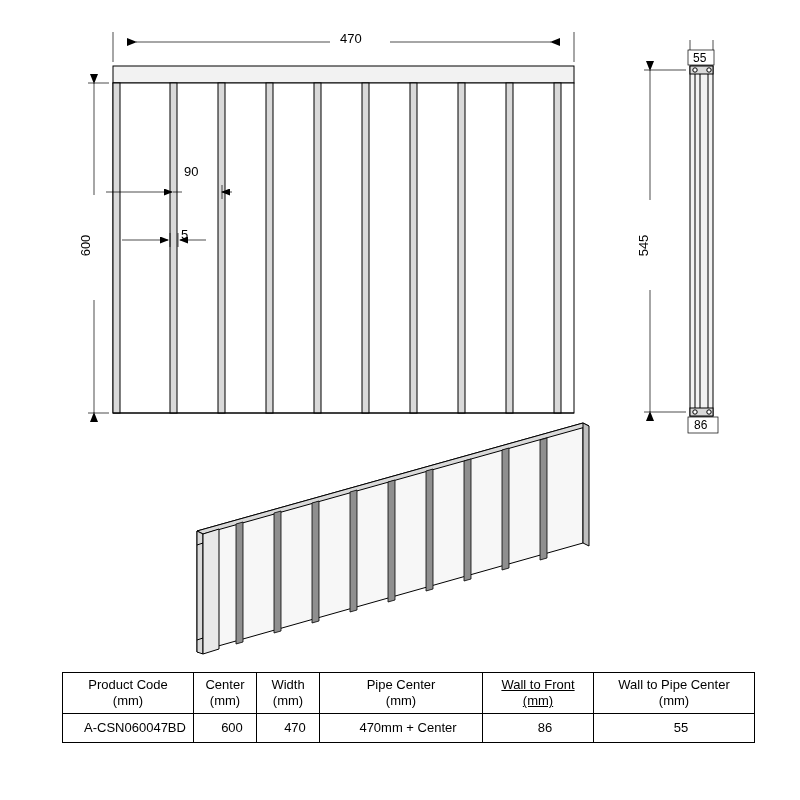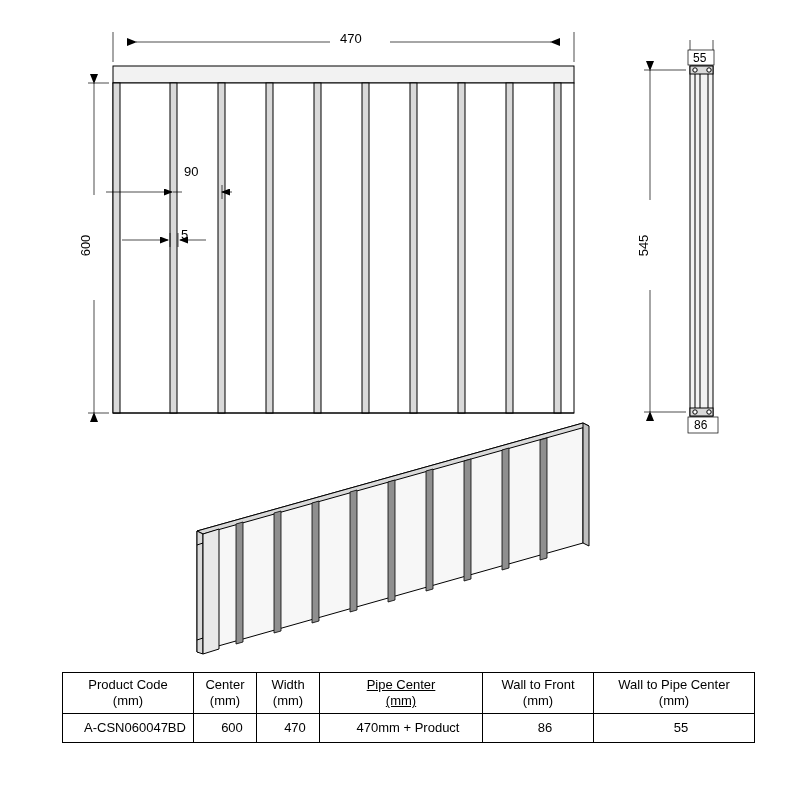--- a/index.html
+++ b/index.html
@@ -40,7 +40,7 @@
   .c0{width:118px;}
   .c1{width:50px;}
   .c2{width:50px;margin-top:43px;}
-  .c3{width:150px;text-decoration:underline;}
+  .c3{width:150px;}
   .c4{width:98px;}
   .c5{width:148px;}
 </style>

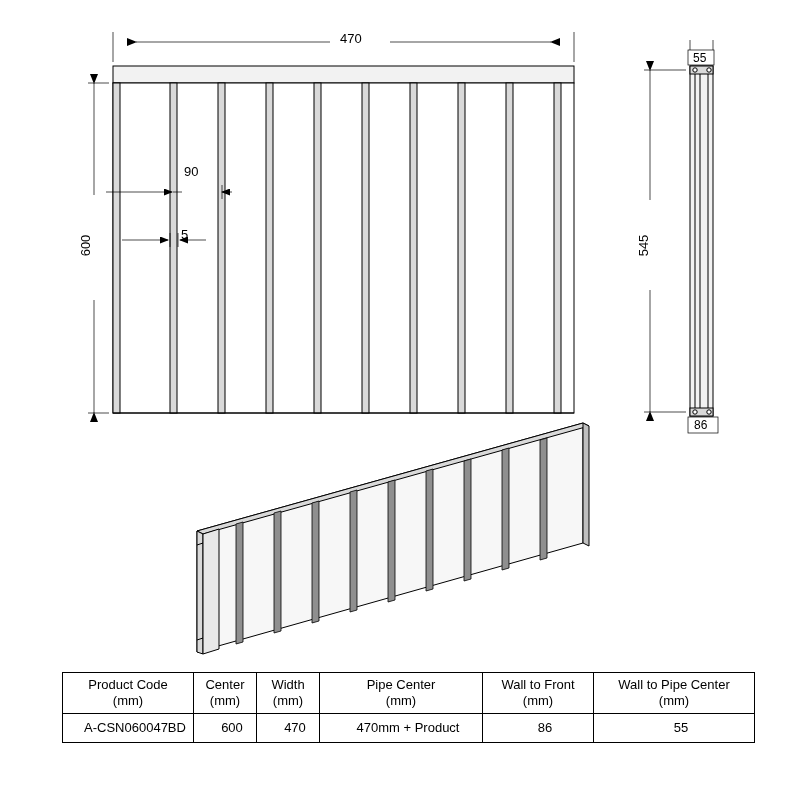--- a/index.html
+++ b/index.html
@@ -41,7 +41,7 @@
   .c1{width:50px;}
   .c2{width:50px;margin-top:43px;}
   .c3{width:150px;}
-  .c4{width:98px;}
+  .c4{width:98px;text-decoration:underline;}
   .c5{width:148px;}
 </style>
 </head>

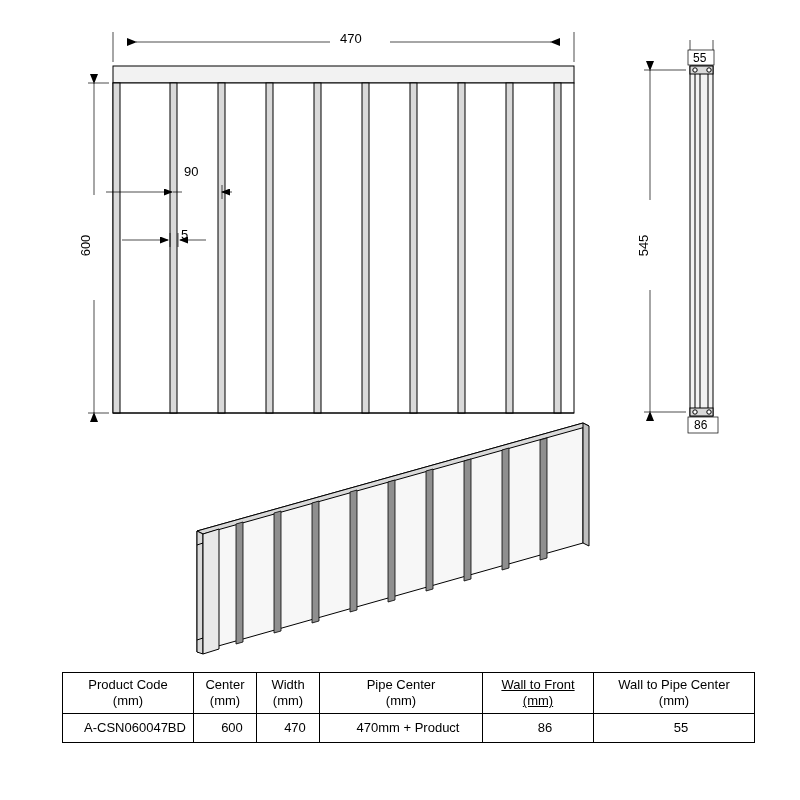--- a/index.html
+++ b/index.html
@@ -201,7 +201,7 @@
     <td class="val">A-CSN060047BD</td>
     <td class="val">600</td>
     <td class="val">470</td>
-    <td class="val">470mm + Product</td>
+    <td class="val">470mm + Center</td>
     <td class="val">86</td>
     <td class="val">55</td>
   </tr>

